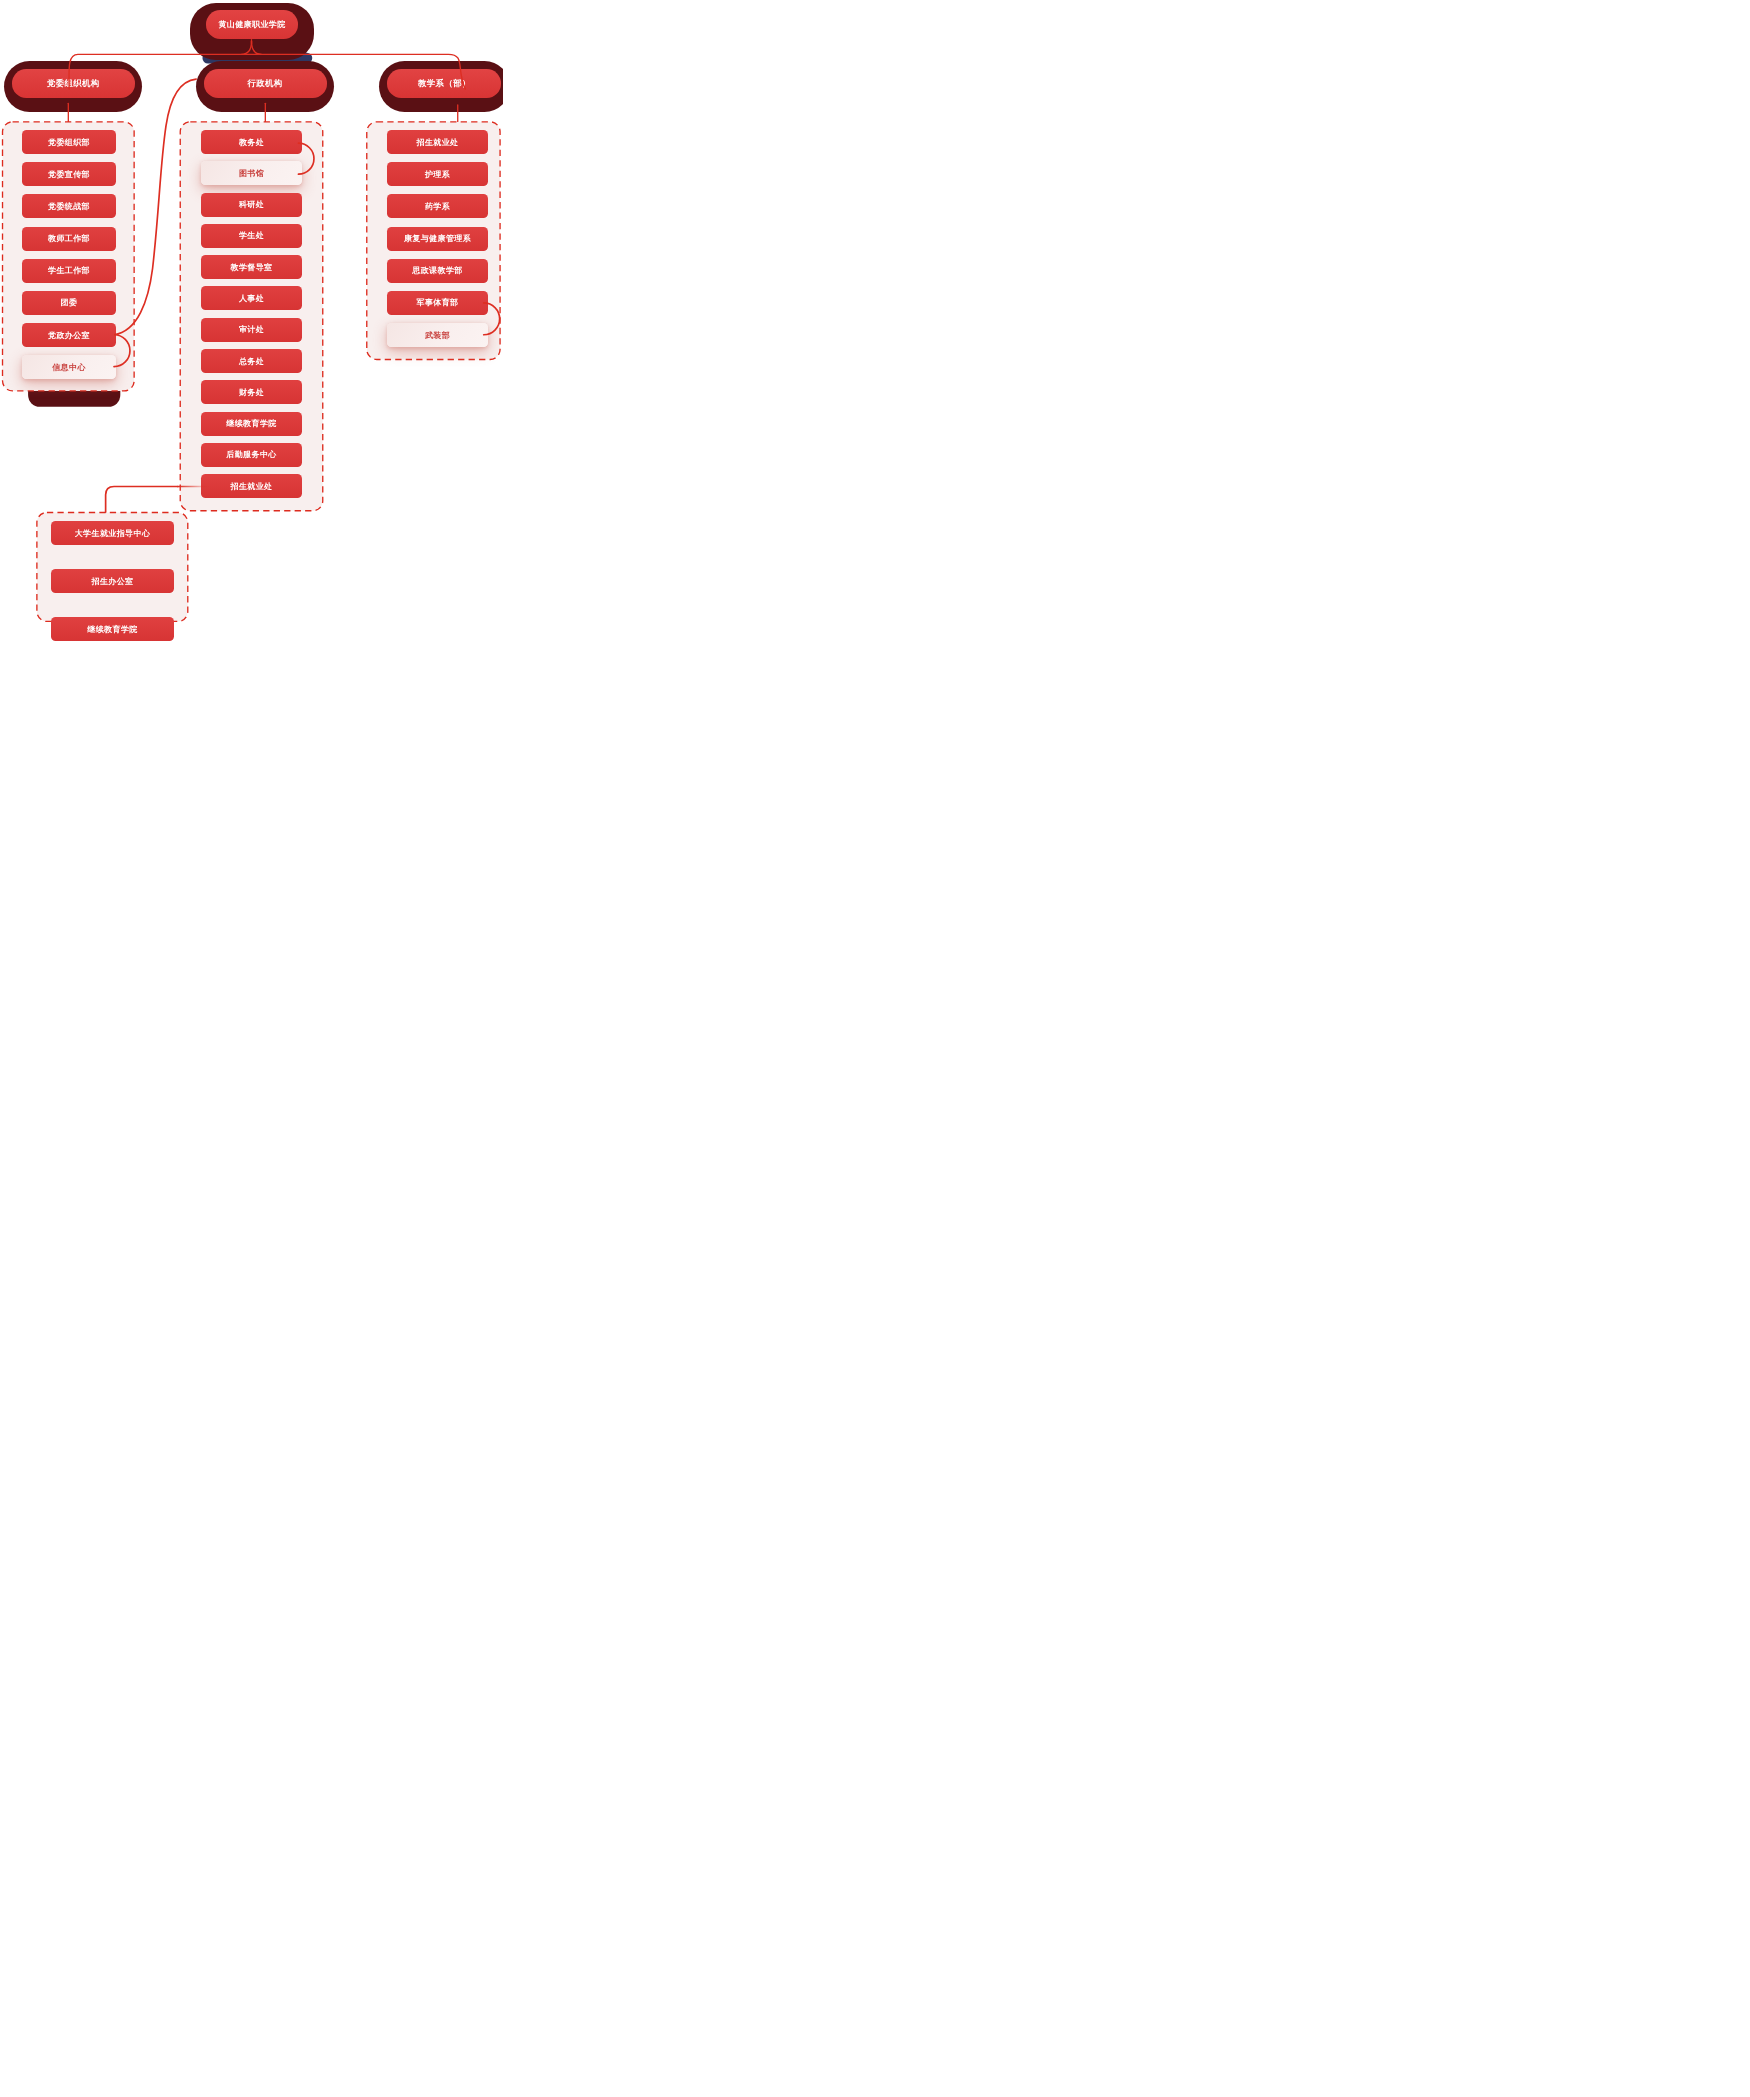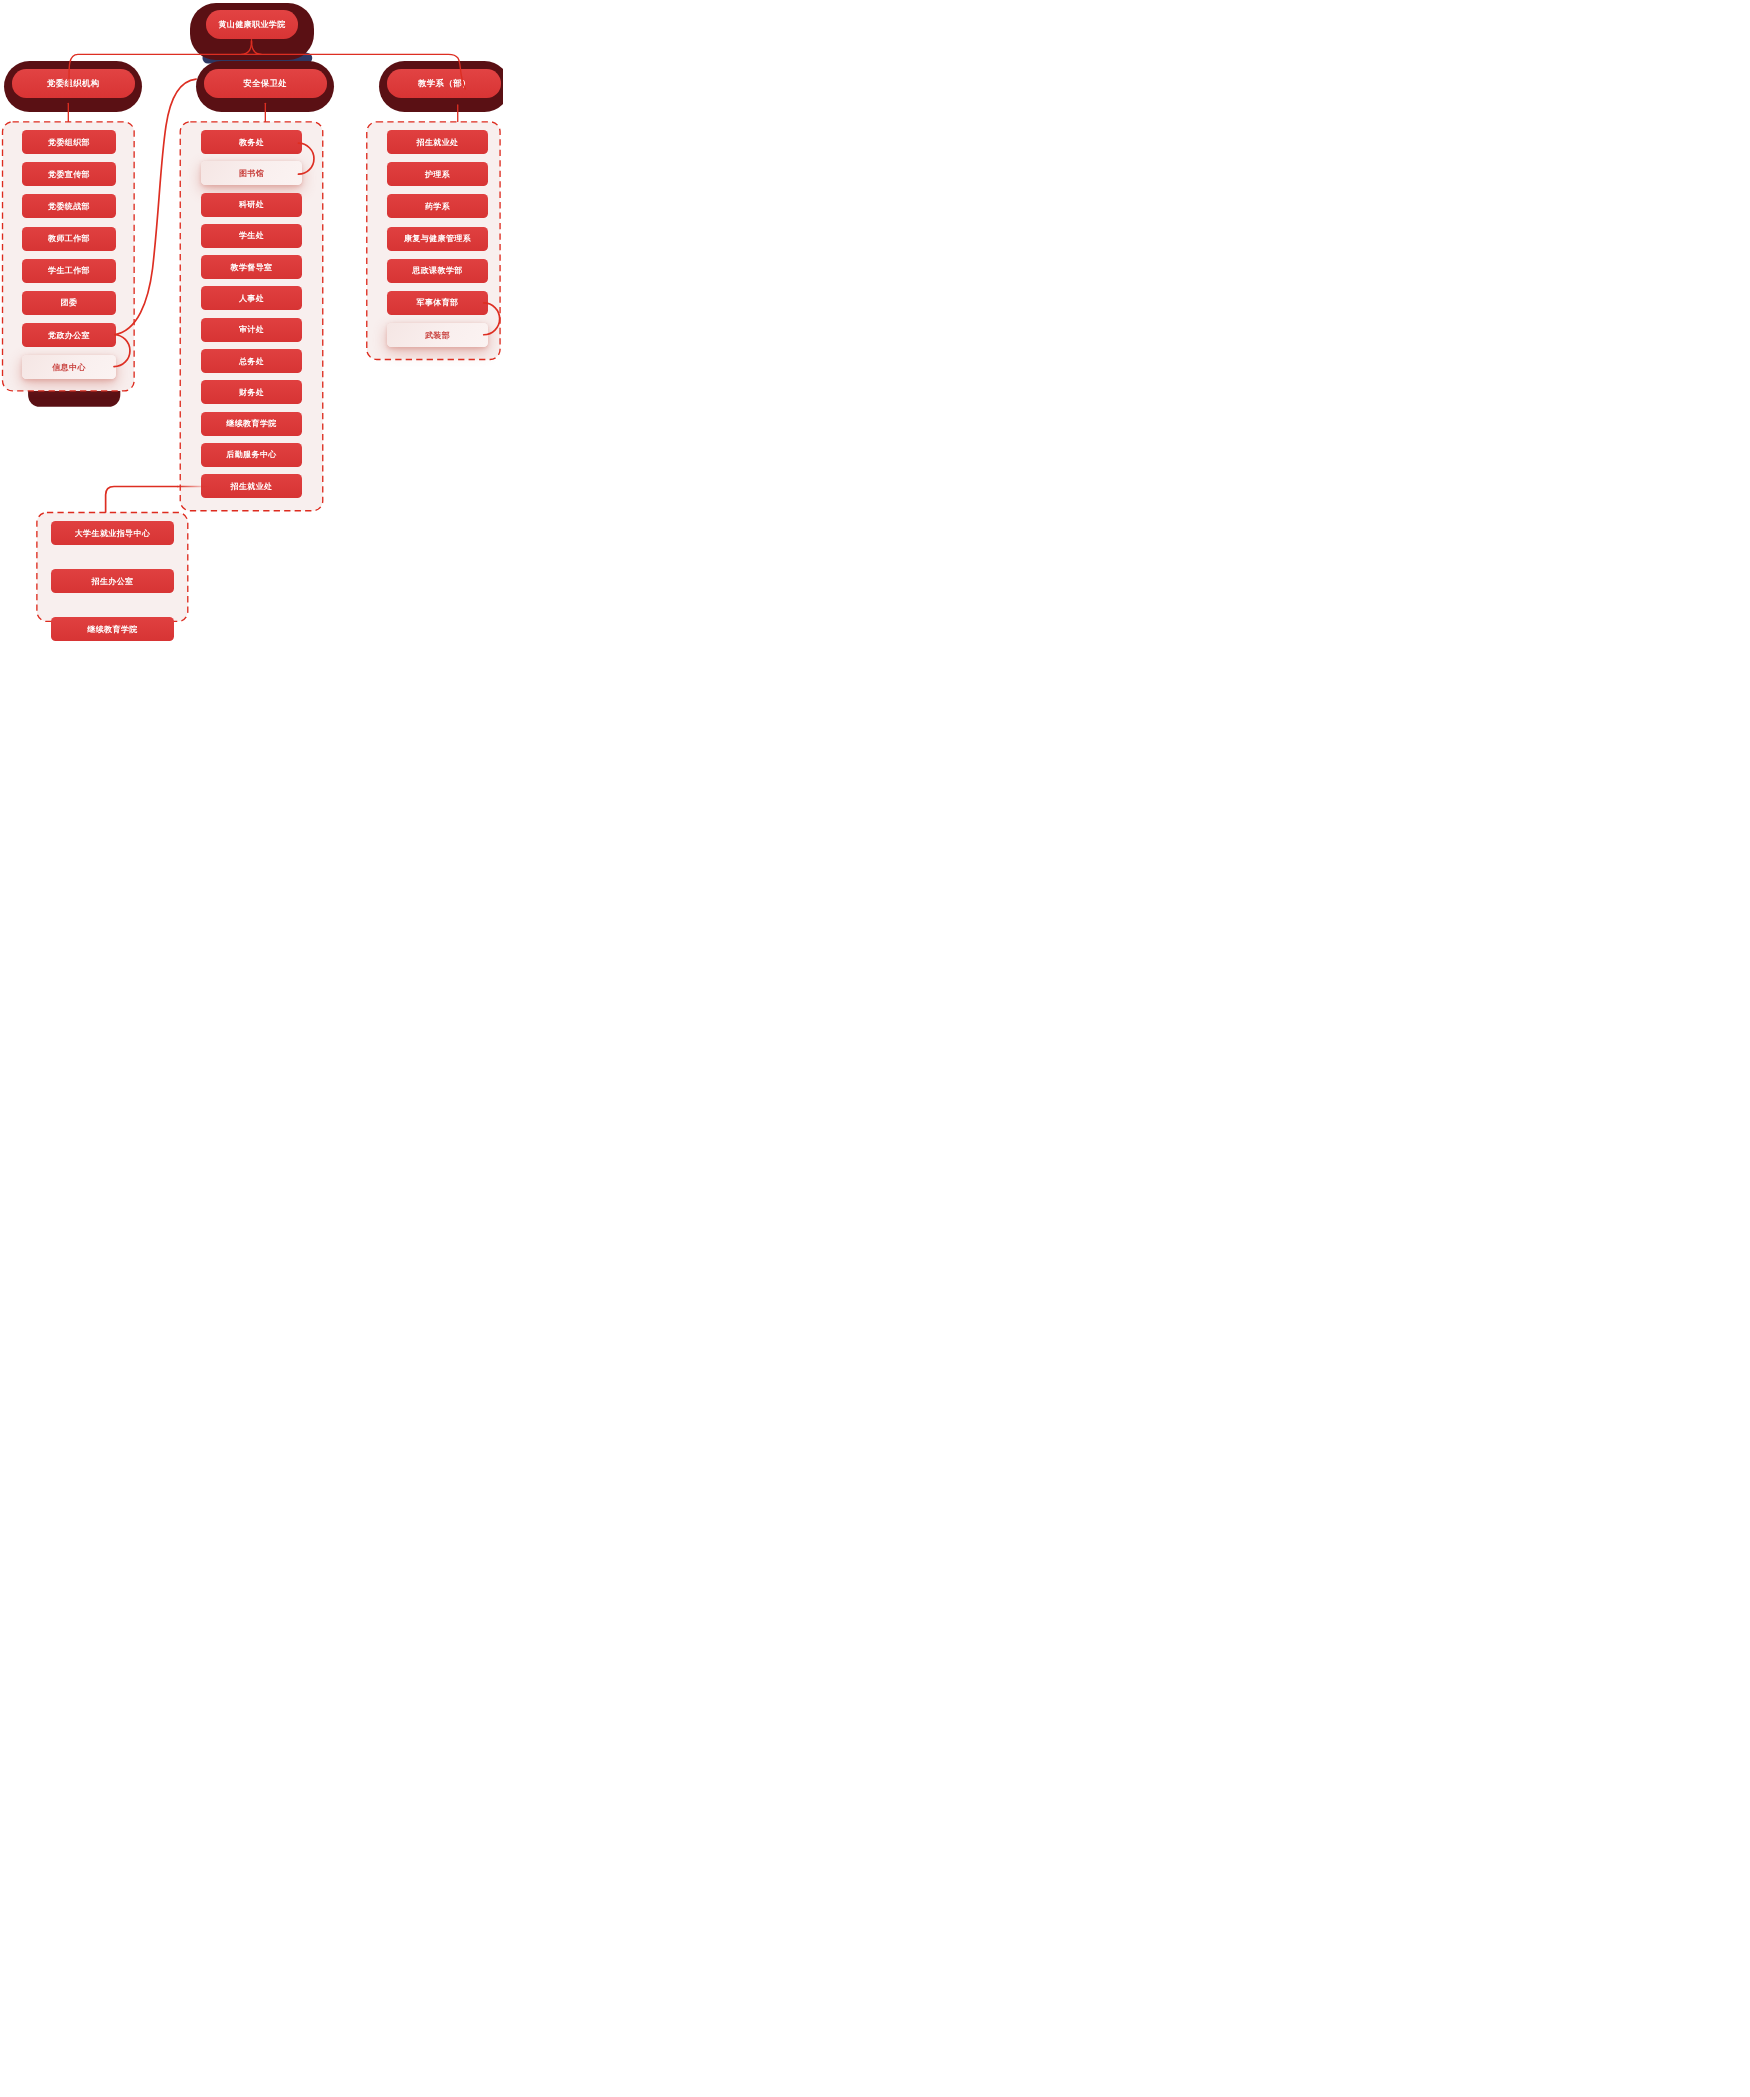--- a/index.html
+++ b/index.html
@@ -69,7 +69,7 @@
     <div class="cap-inner party-inner">党委组织机构</div>
   </div>
   <div class="cap-outer admin-outer">
-    <div class="cap-inner admin-inner">安全保卫处</div>
+    <div class="cap-inner admin-inner">行政机构</div>
   </div>
   <div class="cap-outer teach-outer">
     <div class="cap-inner teach-inner">教学系（部）</div>

